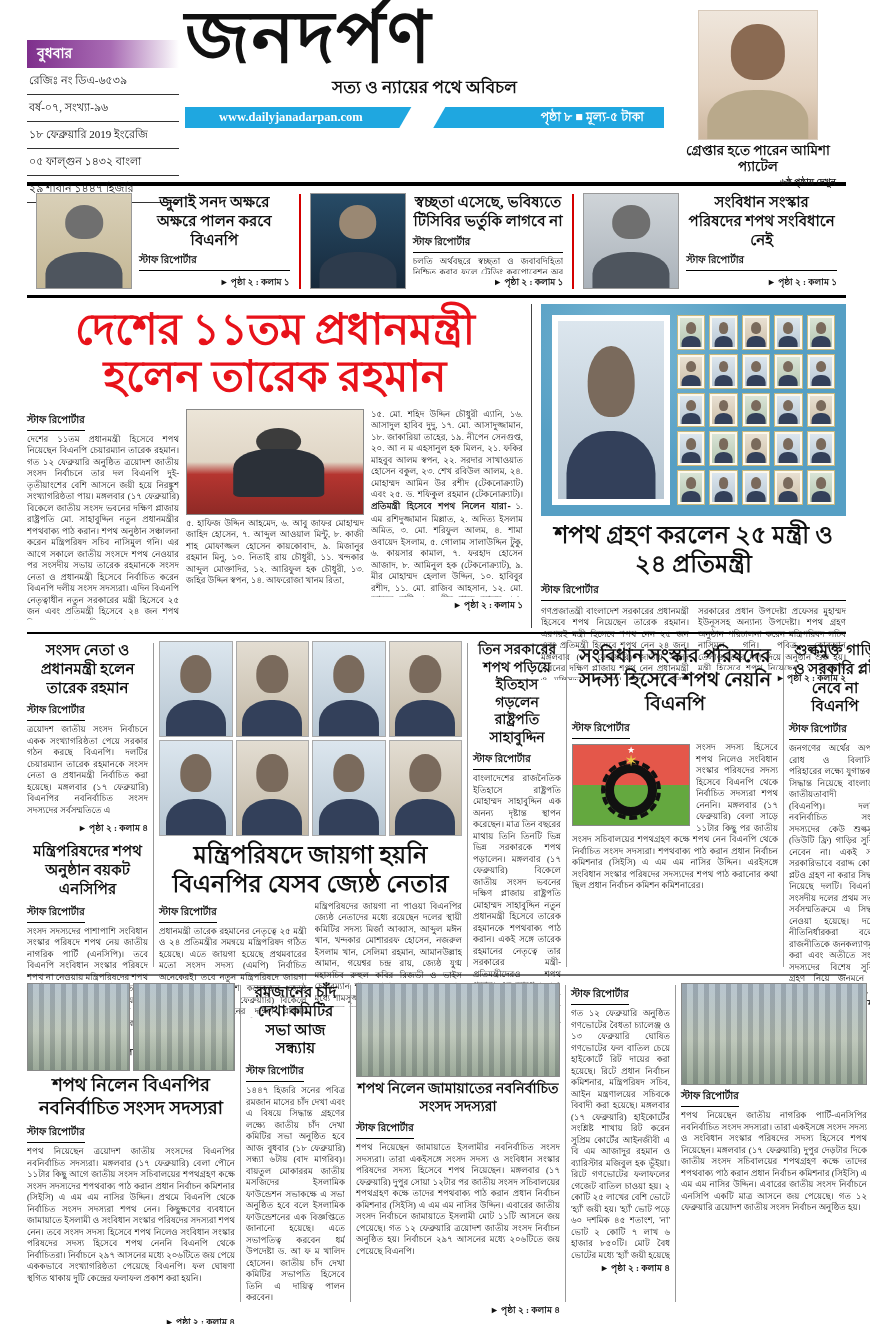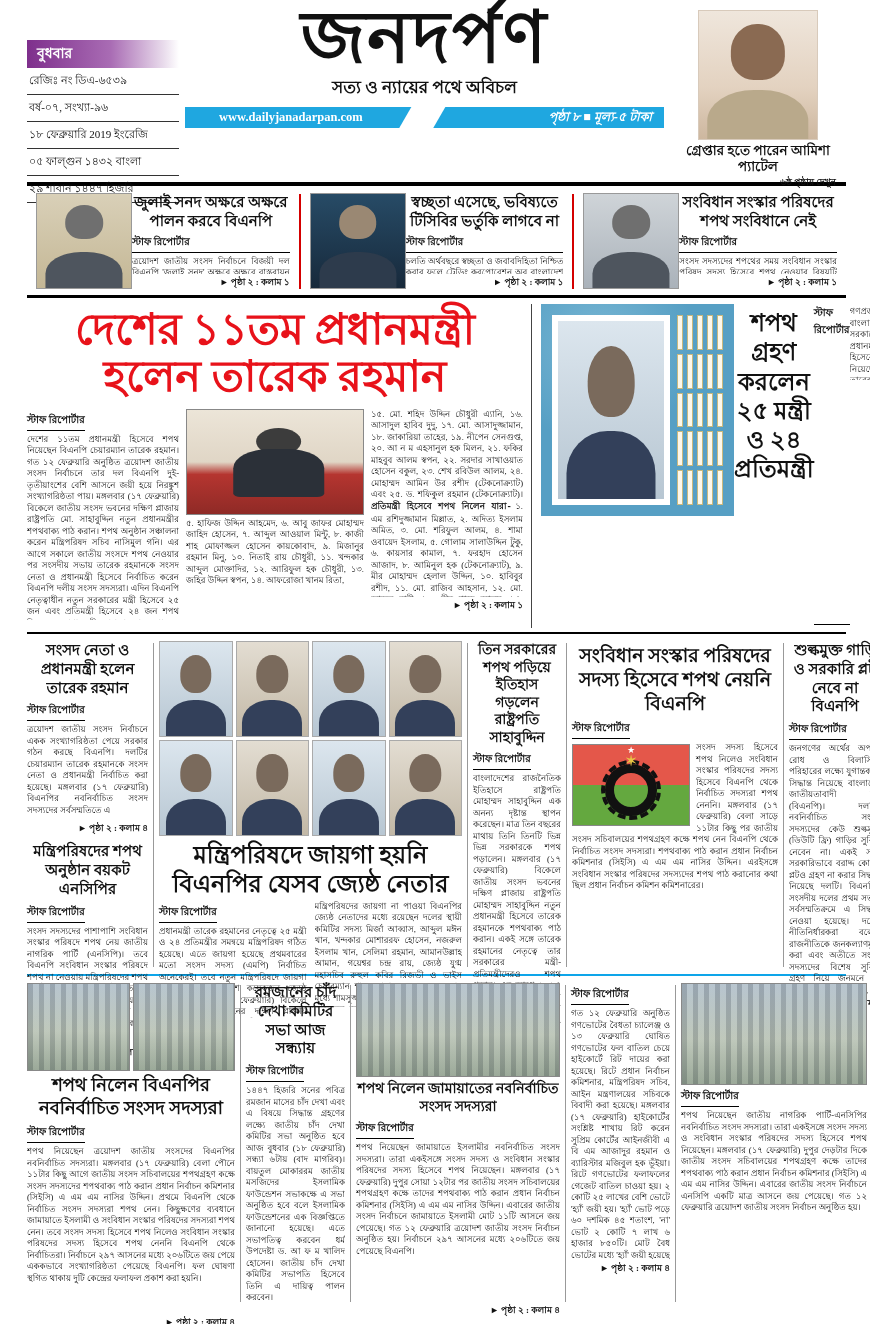--- a/index.html
+++ b/index.html
@@ -14,7 +14,7 @@
   .day-row{font-size:11px;padding:4px 2px 3px;border-bottom:1px solid #333;white-space:nowrap;}
   .mast-center{flex:1;padding:0 6px;min-width:0;}
   .mast-daily{font-size:26px;font-weight:bold;text-align:left;margin:2px 0 0 70px;line-height:1;}
-  .mast-title{font-size:72px;font-weight:900;text-align:center;line-height:.95;letter-spacing:2px;
+  .mast-title{font-size:72px;font-weight:900;text-align:left;line-height:.95;letter-spacing:2px;
               font-family:"Liberation Serif","DejaVu Serif",serif;}
   .mast-tagline{font-size:17px;font-weight:bold;text-align:center;margin-top:2px;}
   .mast-bar{display:flex;align-items:center;background:#1fa7e0;color:#fff;height:21px;margin-top:5px;

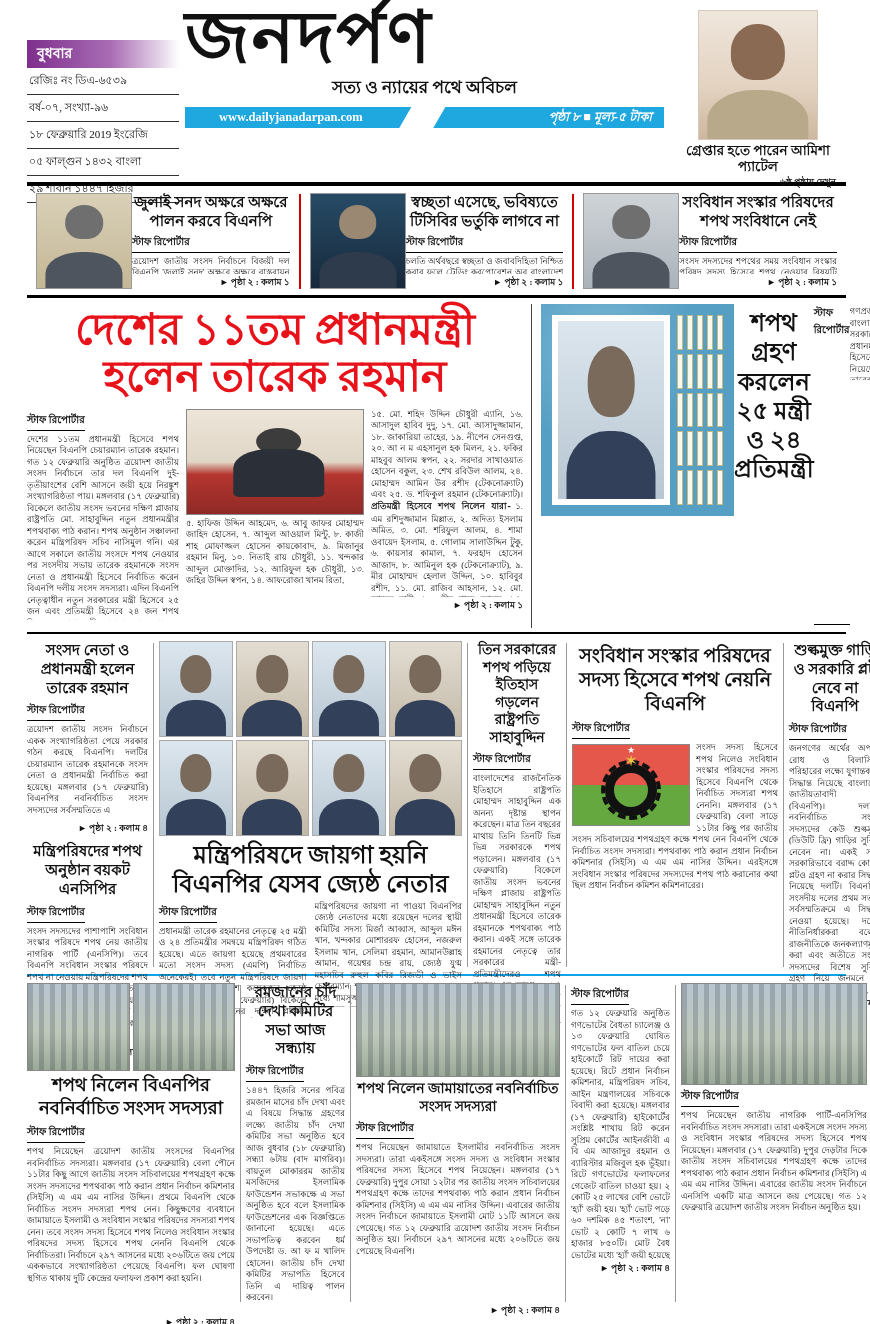--- a/index.html
+++ b/index.html
@@ -20,7 +20,7 @@
   .mast-bar{display:flex;align-items:center;background:#1fa7e0;color:#fff;height:21px;margin-top:5px;
             font-size:12.5px;font-weight:bold;position:relative;overflow:hidden;}
   .mast-bar .site{flex:1;padding-left:34px;}
-  .mast-bar .price{padding-right:12px;font-style:italic;}
+  .mast-bar .price{padding-right:20px;}
   .bar-notch{position:absolute;left:46%;top:-4px;width:34px;height:30px;background:#fff;transform:skewX(-30deg);}
   .promo{width:176px;flex:none;text-align:center;padding-top:4px;}
   .promo-photo{width:118px;height:128px;margin:2px auto 3px;position:relative;overflow:hidden;

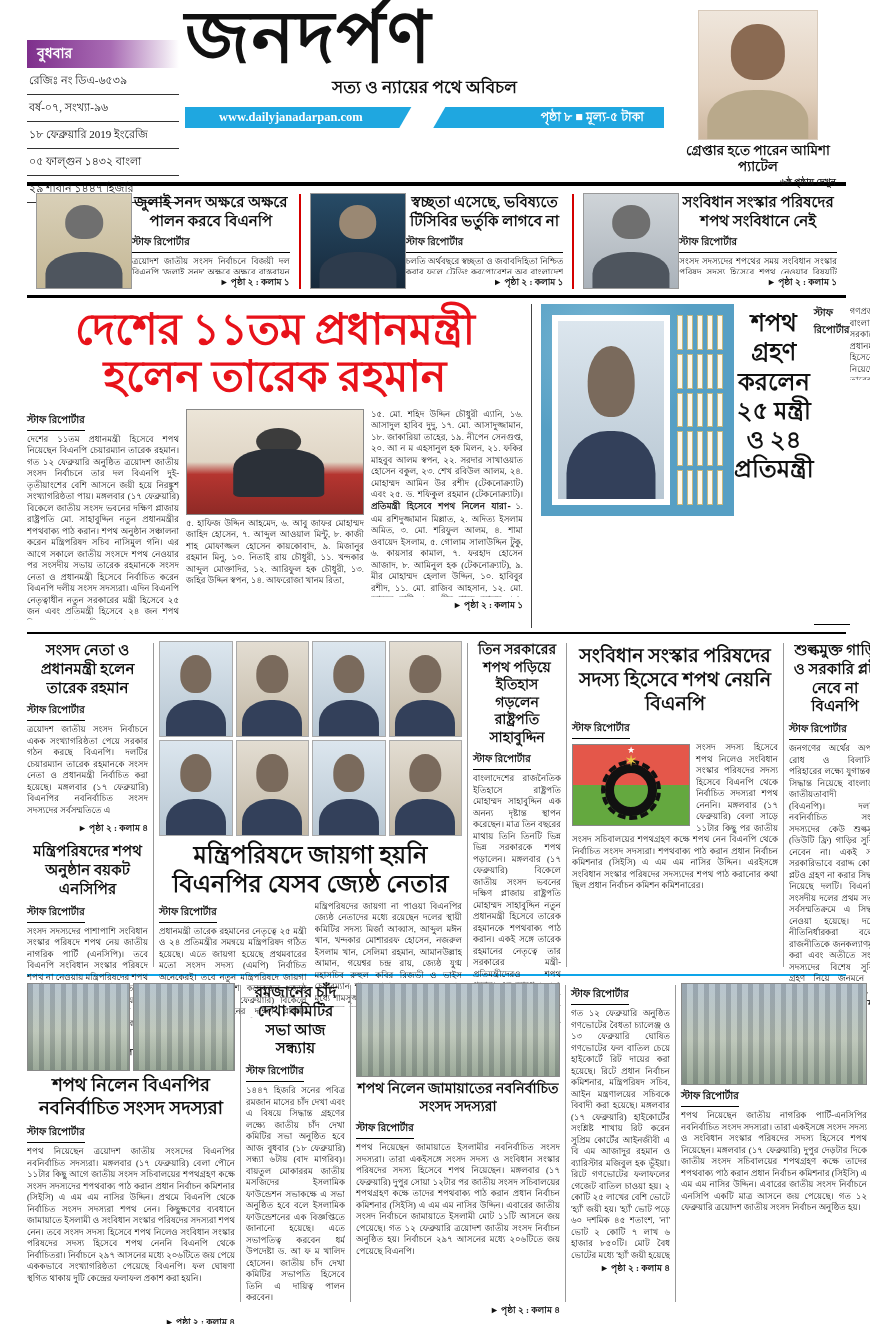--- a/index.html
+++ b/index.html
@@ -41,7 +41,7 @@
   .hl-l{font-size:24px;font-weight:bold;text-align:center;line-height:1.22;margin:5px 0 1px;}
   
   .teasers{display:flex;border-bottom:3px solid #000;padding:7px 0 5px;height:112px;box-sizing:border-box;}
-  .teaser{flex:1;display:flex;padding:0 9px;min-width:0;}
+  .teaser{flex:1;display:flex;gap:7px;padding:0 9px;min-width:0;}
   .vsep-red{width:2px;background:#d40000;flex:none;margin:1px 0;}
   .t-photo{width:94px;height:94px;flex:none;position:relative;overflow:hidden;border:1px solid #999;}
   .t-photo::before{content:"";position:absolute;left:50%;top:12%;width:40%;height:36%;

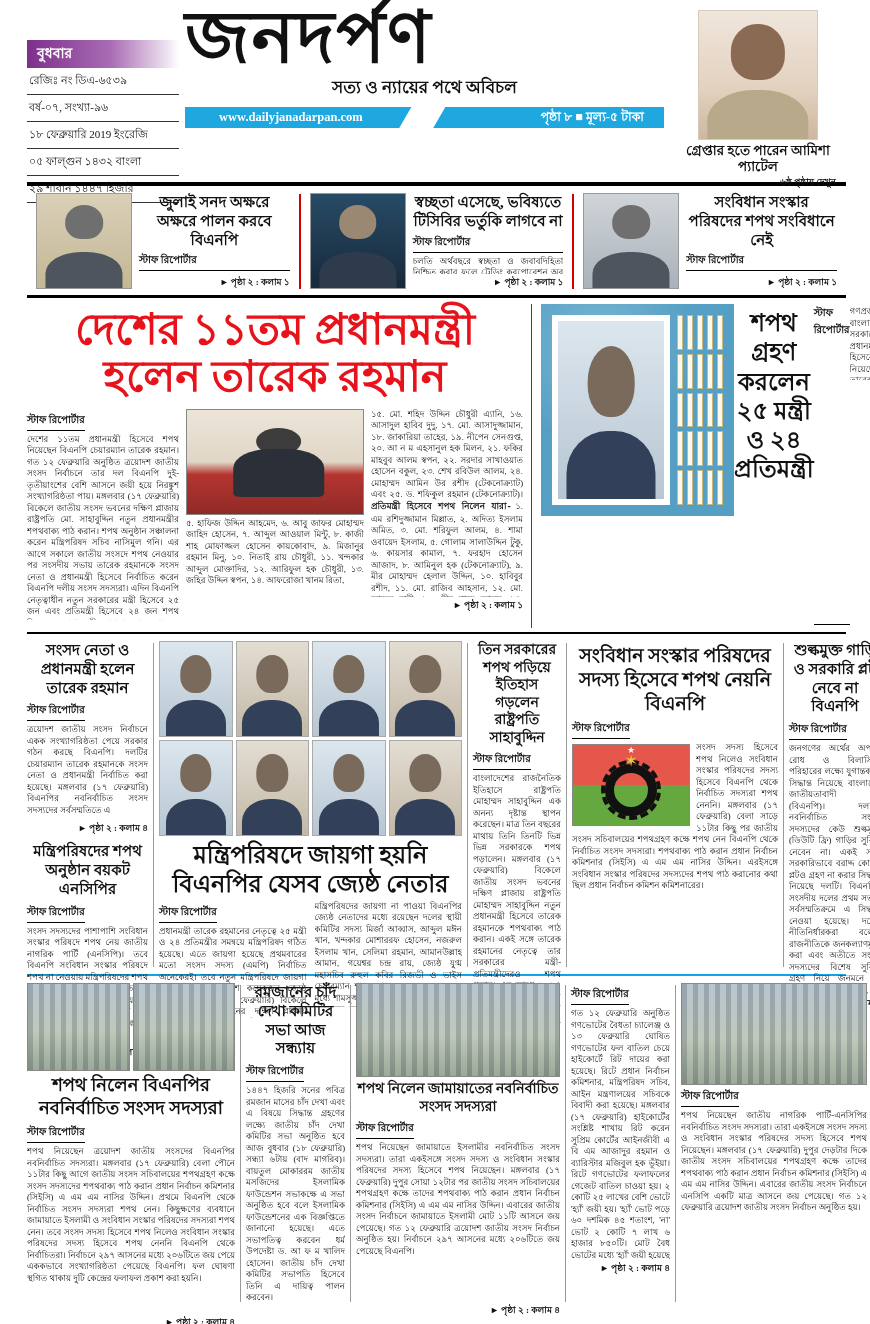--- a/index.html
+++ b/index.html
@@ -71,7 +71,7 @@
   .lead-mid .body{height:92px;margin-top:3px;}
   .bold-inline{font-weight:bold;font-size:8.8px;font-family:Liberation Mono, monospace;}
   
-  .cabinet{flex:1;min-width:0;padding-left:9px;display:flex;flex-direction:row;}
+  .cabinet{flex:1;min-width:0;padding-left:9px;display:flex;flex-direction:column;}
   .cab-panel{height:212px;flex:none;background:
       radial-gradient(circle at 30% 20%, #79b7d4 0%, rgba(121,183,212,0) 45%),#569fc4;
       display:flex;gap:7px;padding:11px;box-sizing:border-box;}

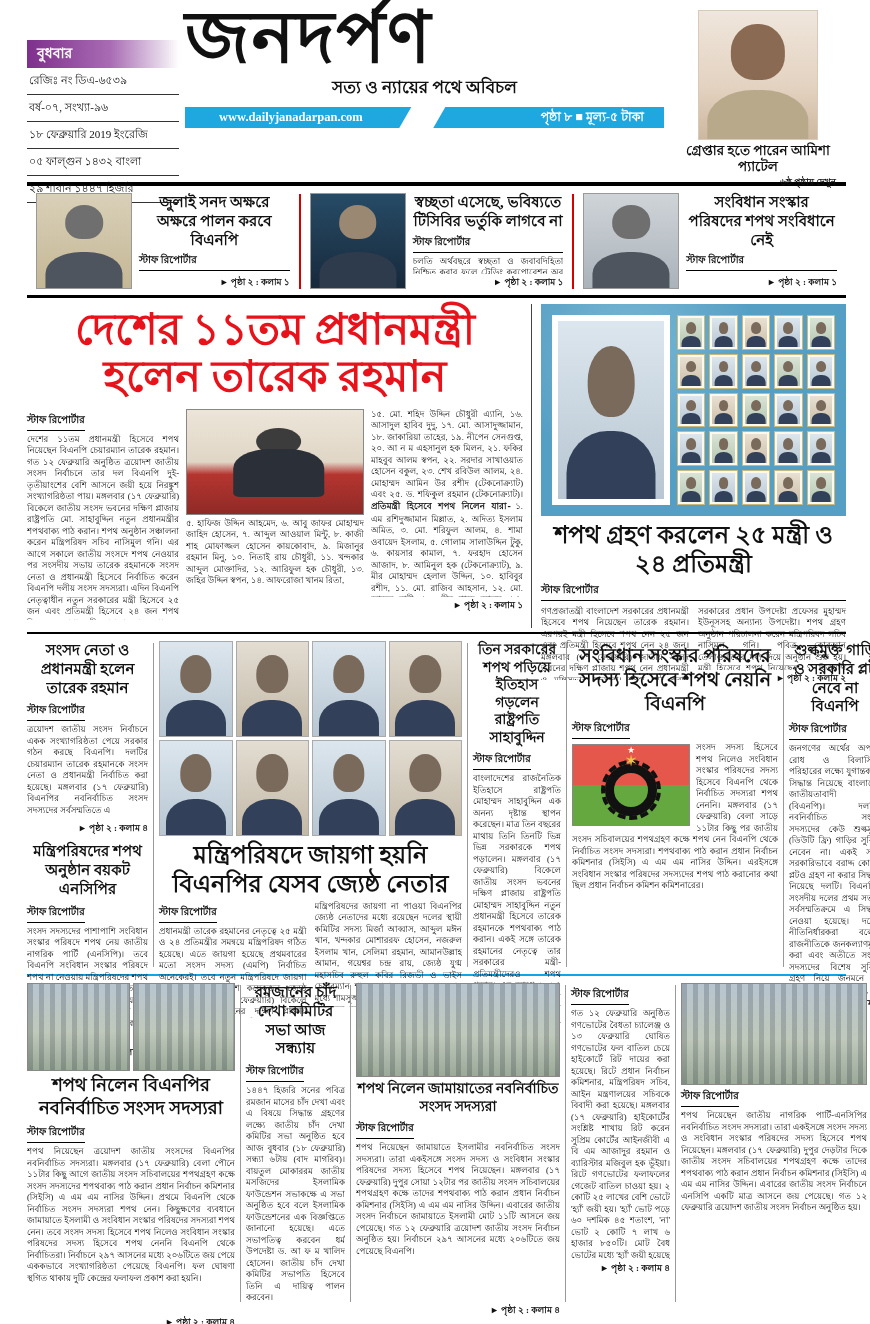--- a/index.html
+++ b/index.html
@@ -92,7 +92,7 @@
   .cab-col{flex:1;min-width:0;}
   .cab-col .body{height:74px;}
   
-  .mid{display:flex;border-bottom:2px solid #0ea5e9;padding:7px 0 5px;height:342px;box-sizing:border-box;}
+  .mid{display:flex;border-bottom:2px solid #737373;padding:7px 0 5px;height:342px;box-sizing:border-box;}
   .vsep-gray{width:1px;background:#999;flex:none;margin:2px 5px;}
   .mid-a{width:121px;flex:none;}
   .mid-a .body{height:96px;}

